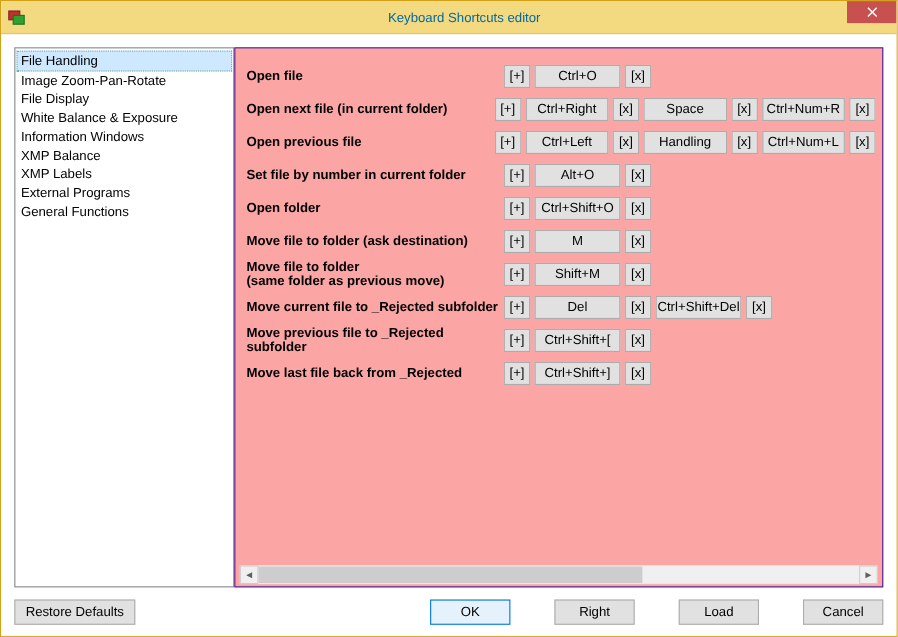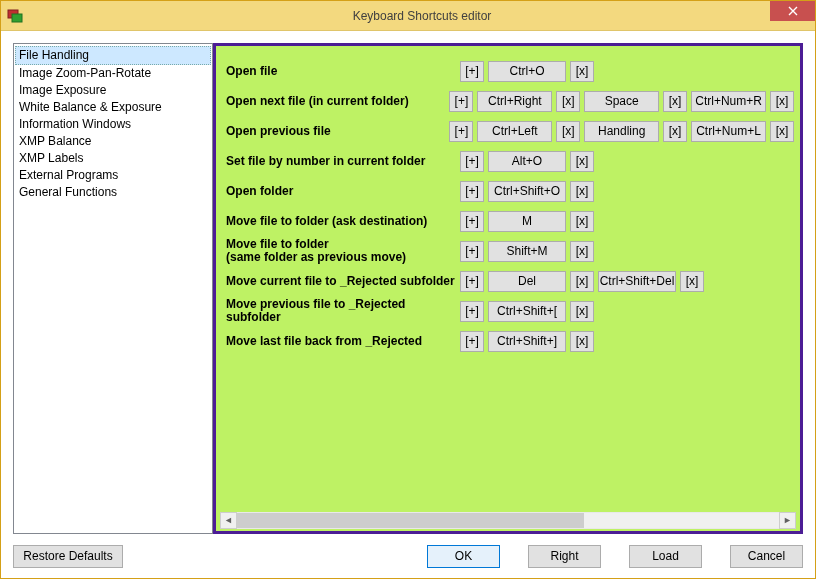--- a/index.html
+++ b/index.html
@@ -13,7 +13,7 @@
     border-bottom: 1px solid #e0c56a; position: relative;
   }
   .titlebar .icon { width: 28px; display:flex; align-items:center; justify-content:center; }
-  .titlebar .title { flex: 1; text-align: center; font-size: 12px; color: #404040; }
+  .titlebar .title { flex: 1; text-align: center; font-size: 12px; color: #0369a1; }
   .titlebar .close {
     width: 45px; height: 20px; background: #c8504f; color: #fff; display:flex;
     align-items:center; justify-content:center; font-family: Arial; font-size: 12px;

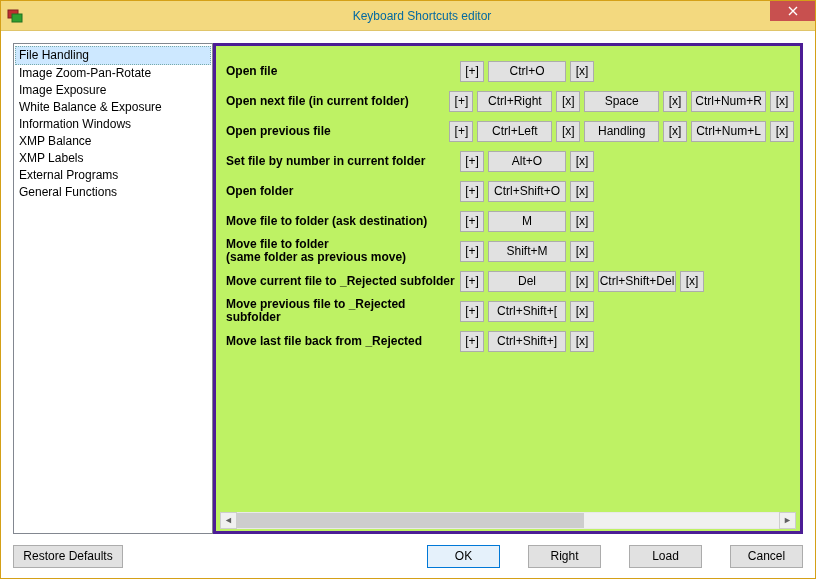--- a/index.html
+++ b/index.html
@@ -36,7 +36,7 @@
   .sidebar .item.selected { background:#cde8ff; border:1px dotted #7aa; padding:0 3px; }
   .content-wrap { flex:1; display:flex; flex-direction:column; min-width:0; }
   .content {
-    flex:1; border:3px solid #4c1d95; background:#bef264; overflow:hidden; position:relative;
+    flex:1; border:1px solid #4c1d95; background:#fca5a5; overflow:hidden; position:relative;
     padding: 10px 6px 0 10px;
   }
   .content-inner { overflow:hidden; height:calc(100% - 18px); }

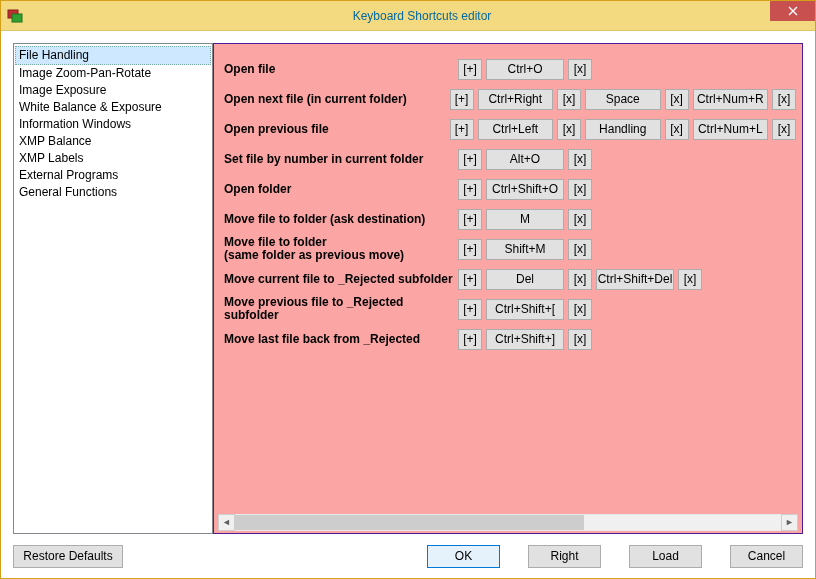--- a/index.html
+++ b/index.html
@@ -96,7 +96,7 @@
       <div class="sidebar" id="sidebar">
           <div class="item selected">File Handling</div>
           <div class="item">Image Zoom-Pan-Rotate</div>
-          <div class="item">Image Exposure</div>
+          <div class="item">File Display</div>
           <div class="item">White Balance &amp; Exposure</div>
           <div class="item">Information Windows</div>
           <div class="item">XMP Balance</div>

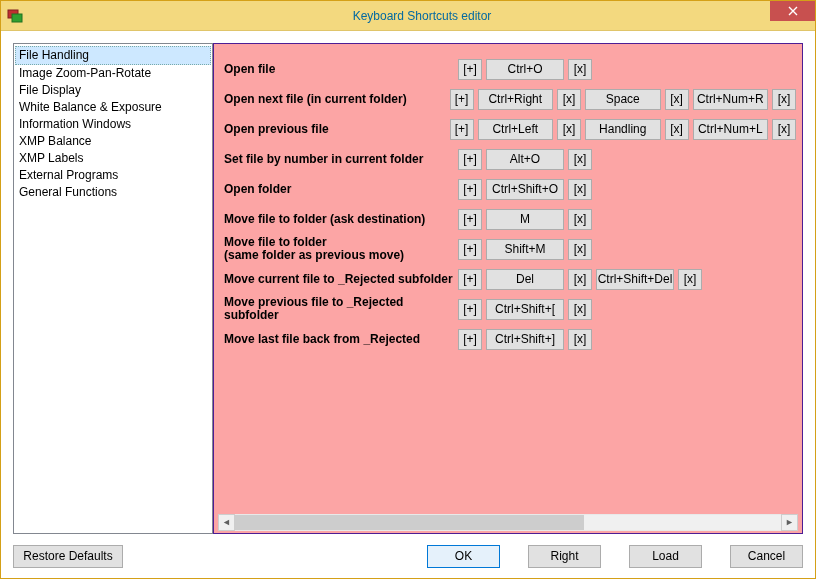--- a/index.html
+++ b/index.html
@@ -65,7 +65,7 @@
   .footer .spacer { flex:1; }
   .footer .fbtn {
     border:1px solid #acacac; background:#e1e1e1; font-size:12px; height:23px;
-    width:73px; display:inline-flex; align-items:center; justify-content:center; margin-left:12px;
+    width:73px; display:inline-flex; align-items:center; justify-content:center; margin-left:24px;
   }
   .footer .fbtn.restore { width:110px; margin-left:0; }
   .footer .fbtn.primary { border-color:#0078d7; background:#e5f1fb; }

